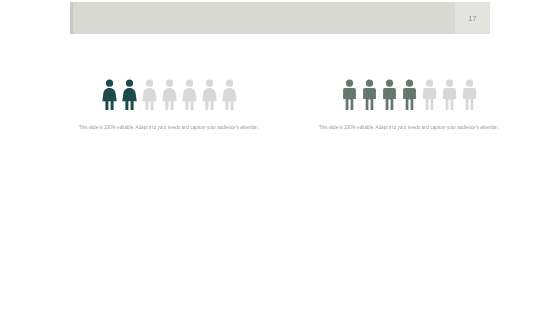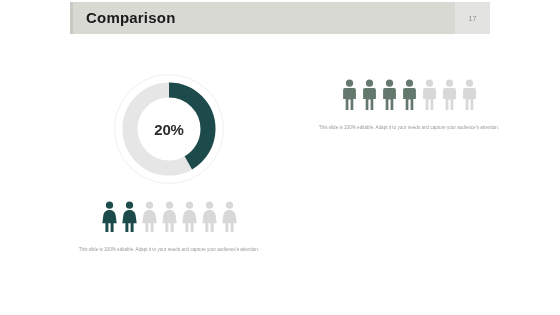--- a/index.html
+++ b/index.html
@@ -140,7 +140,6 @@
 
   <div class="header-band"></div>
   <div class="header-accent"></div>
-  <div class="page-title">Comparison</div>
   <div class="page-number-box">
     <span class="page-number">17</span>
   </div>

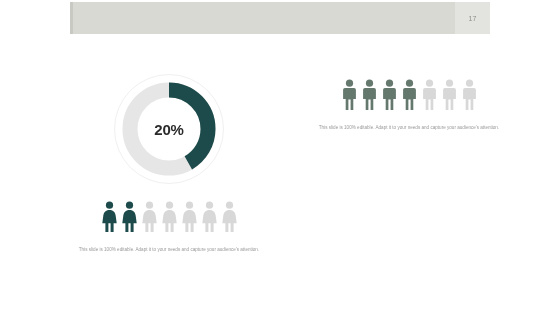--- a/index.html
+++ b/index.html
@@ -145,14 +145,6 @@
   </div>
 
   <div class="panel panel-left">
-    <div class="donut-wrap">
-      <div class="donut-halo"></div>
-      <svg viewBox="0 0 110 110">
-        <circle cx="55" cy="55" r="39" fill="none" stroke="#e6e6e6" stroke-width="15"></circle>
-        <circle id="arc-left" cx="55" cy="55" r="39" fill="none" stroke="#1d4b4b" stroke-width="15" transform="rotate(-90 55 55)" stroke-dasharray="102.10176124166827 142.94246573833559"></circle>
-      </svg>
-      <div class="donut-value">20%</div>
-    </div>
 
     <div class="people-row" id="people-left">
         <svg width="15" height="31" viewBox="0 0 15 31" class="person">

